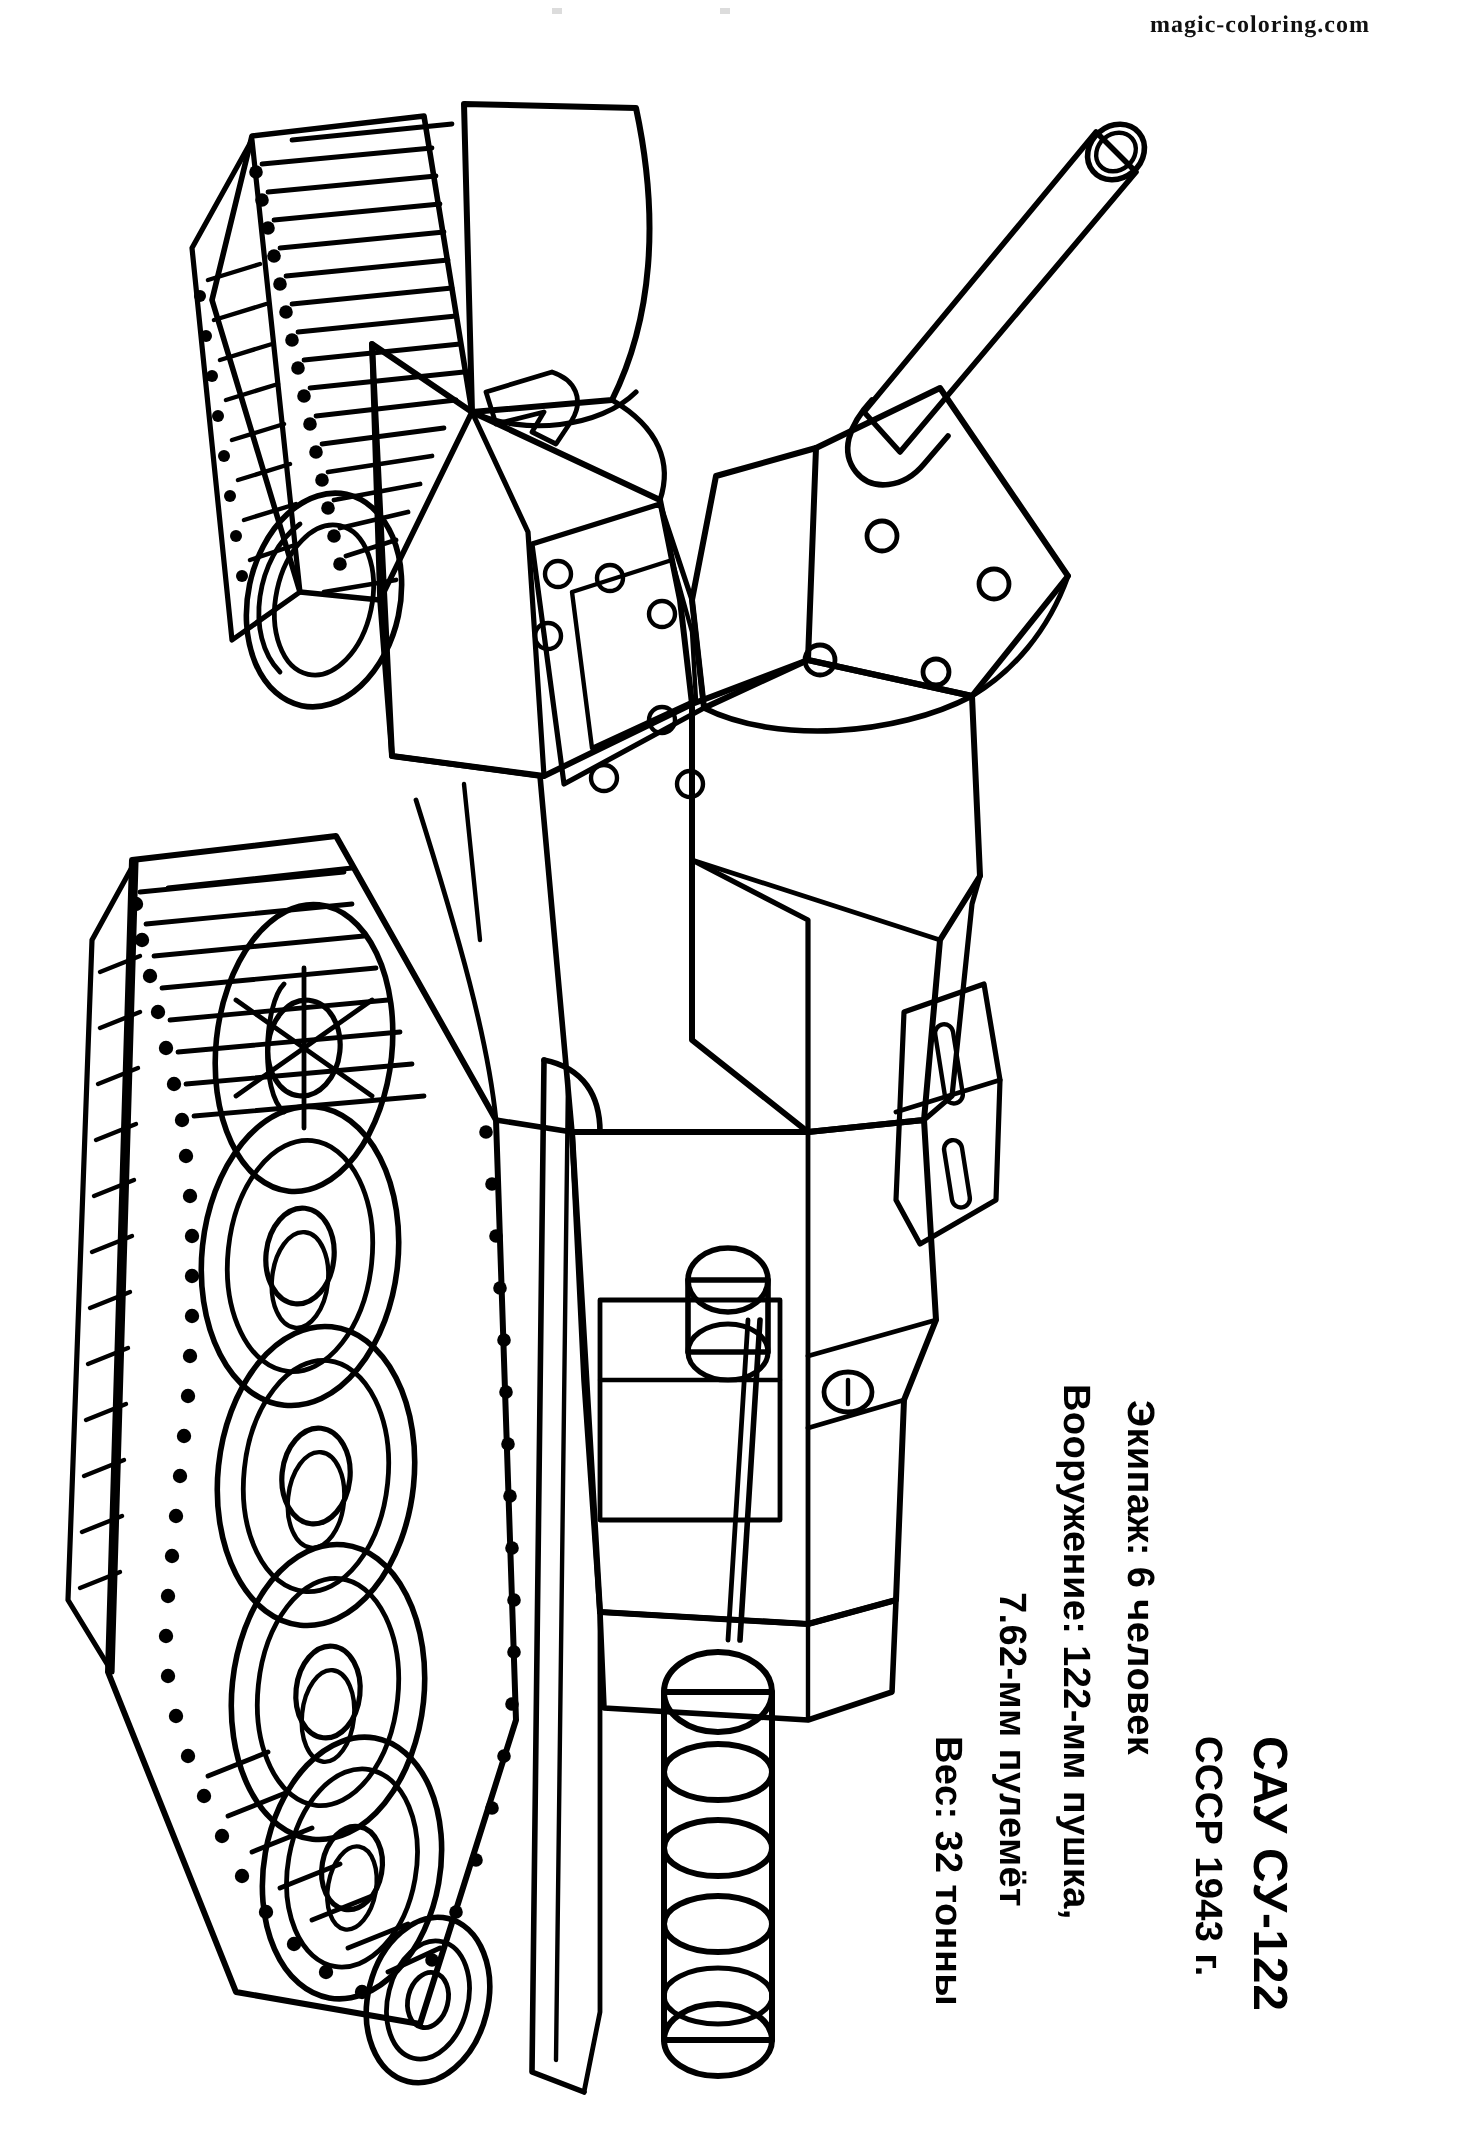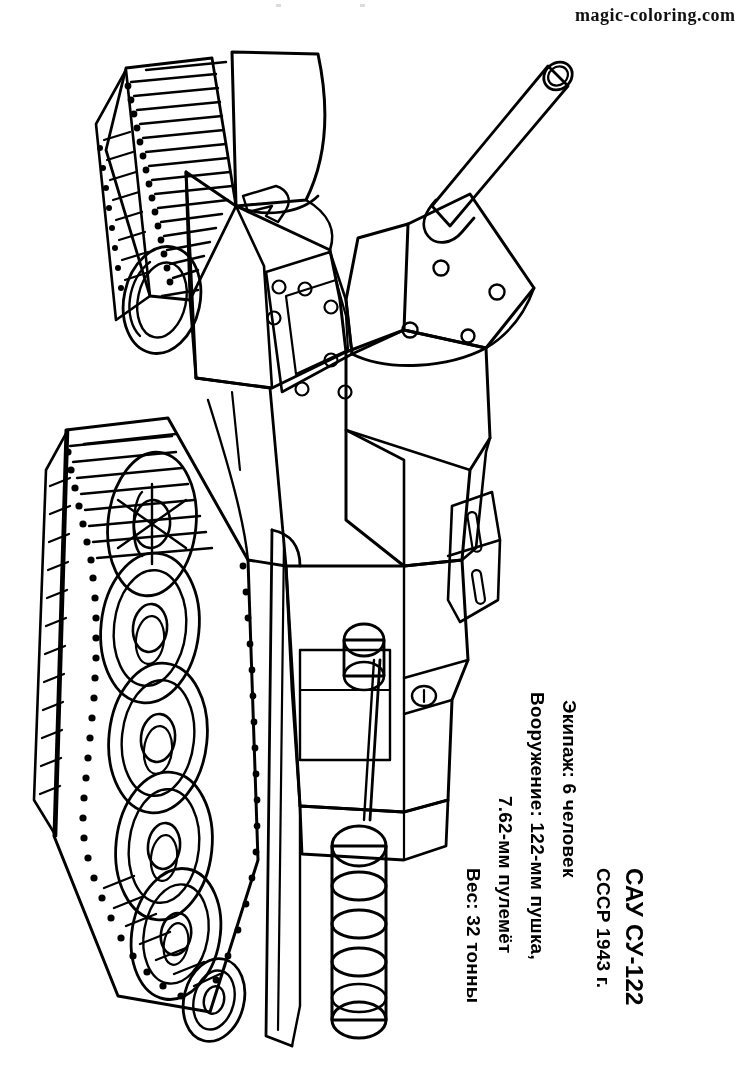--- a/index.html
+++ b/index.html
@@ -15,7 +15,7 @@
   .watermark{
     position:absolute;top:5px;left:575px;
     font-family:"Liberation Serif", serif;
-    font-size:18px;font-weight:700;color:#111;
+    font-size:12px;font-weight:700;color:#111;
     letter-spacing:.5px;white-space:nowrap;
     user-select:none;
   }

